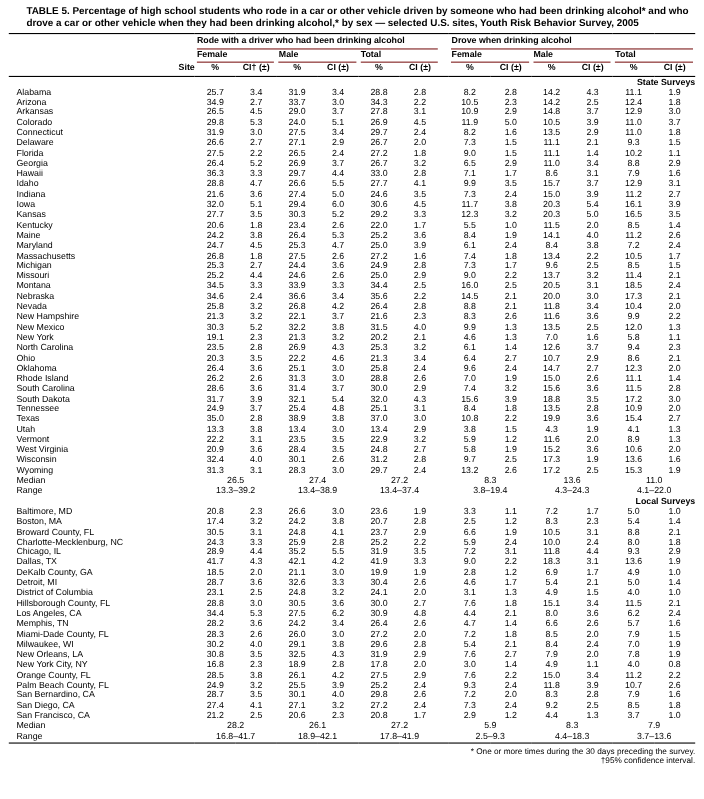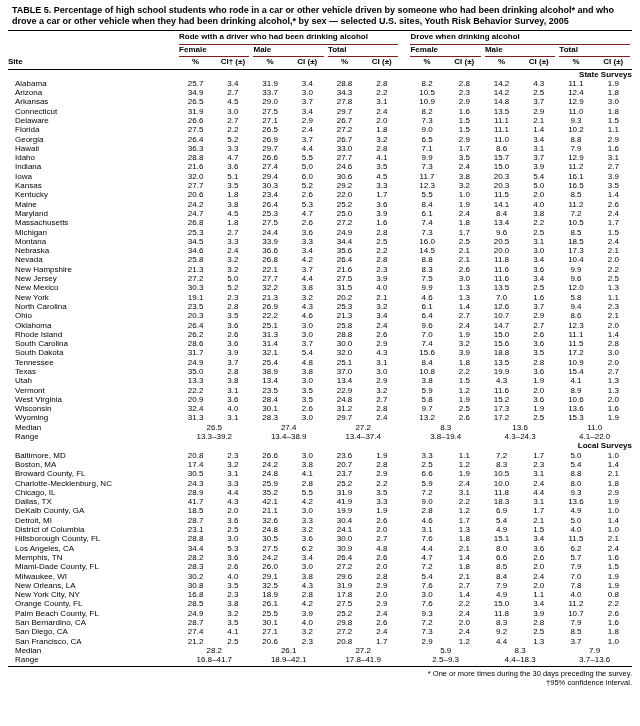--- a/index.html
+++ b/index.html
@@ -5,7 +5,7 @@
   * { box-sizing: border-box; }
   body { margin:0; background:#fff; color:#000; font-family:"Liberation Sans", sans-serif; }
   .page { width:640px; height:726px; padding:5px 8px 0; overflow:hidden; }
-  .title { font-size:9px; font-weight:bold; line-height:11px; margin:0 0 3px 4px; }
+  .title { font-size:9px; font-weight:bold; line-height:11px; margin:0 0 3px 16px; }
   table { width:100%; border-collapse:collapse; table-layout:fixed; }
   th, td { padding:0; font-size:8px; line-height:9.3px; font-weight:normal; vertical-align:bottom; }
   thead th { line-height:10.5px; font-weight:bold; }

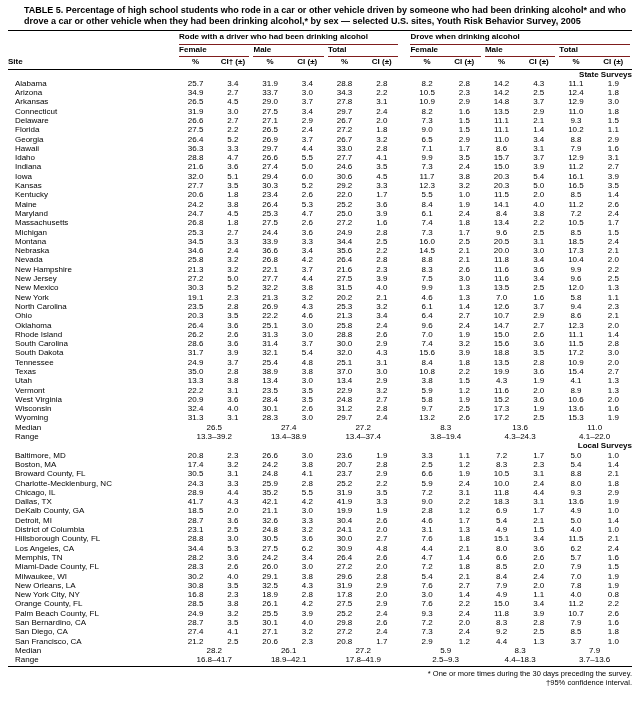--- a/index.html
+++ b/index.html
@@ -12,7 +12,7 @@
   tr.hrow1 th { border-top:1px solid #000; padding-top:1px; }
   th.grp .ul, th.sub .ul { display:block; text-align:left; border-bottom:1px solid #7f1d1d; padding-bottom:1px; margin:0 2px; }
   tr.hrow3 th { border-bottom:1px solid #000; padding-bottom:1px; }
-  th.site-h { text-align:left; }
+  th.site-h { text-align:right; }
   th.num-h { text-align:center; }
   td.site { text-align:left; padding-left:7px; white-space:nowrap; overflow:hidden; }
   td.section { font-weight:bold; text-align:right; }

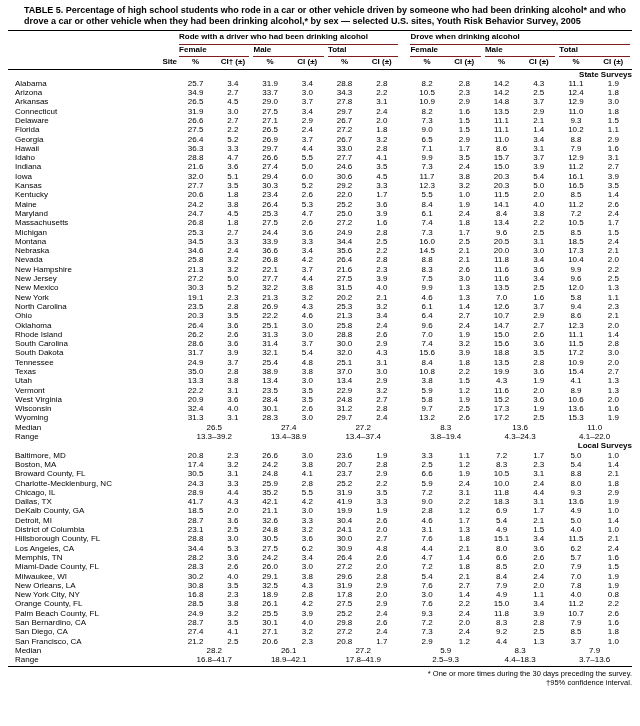--- a/index.html
+++ b/index.html
@@ -136,6 +136,22 @@
           <td class="ci">3.0</td>
         </tr>
         <tr>
+          <td class="site">Colorado</td>
+          <td class="pct">29.8</td>
+          <td class="ci">5.3</td>
+          <td class="pct">24.0</td>
+          <td class="ci">5.1</td>
+          <td class="pct">26.9</td>
+          <td class="ci">4.5</td>
+          <td class="spacer"></td>
+          <td class="pct">11.9</td>
+          <td class="ci">5.0</td>
+          <td class="pct">10.5</td>
+          <td class="ci">3.9</td>
+          <td class="pct">11.0</td>
+          <td class="ci">3.7</td>
+        </tr>
+        <tr>
           <td class="site">Connecticut</td>
           <td class="pct">31.9</td>
           <td class="ci">3.0</td>

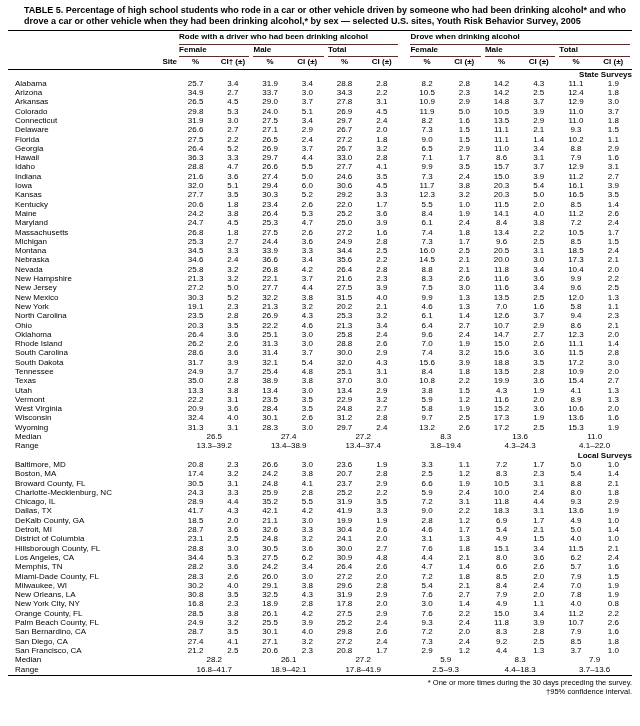--- a/index.html
+++ b/index.html
@@ -376,6 +376,22 @@
           <td class="ci">1.5</td>
         </tr>
         <tr>
+          <td class="site">Missouri</td>
+          <td class="pct">25.2</td>
+          <td class="ci">4.4</td>
+          <td class="pct">24.6</td>
+          <td class="ci">2.6</td>
+          <td class="pct">25.0</td>
+          <td class="ci">2.9</td>
+          <td class="spacer"></td>
+          <td class="pct">9.0</td>
+          <td class="ci">2.2</td>
+          <td class="pct">13.7</td>
+          <td class="ci">3.2</td>
+          <td class="pct">11.4</td>
+          <td class="ci">2.1</td>
+        </tr>
+        <tr>
           <td class="site">Montana</td>
           <td class="pct">34.5</td>
           <td class="ci">3.3</td>

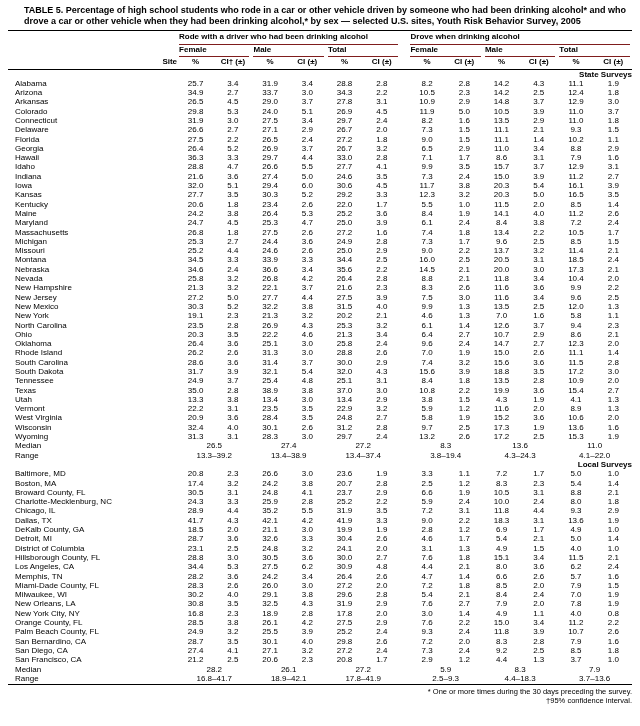--- a/index.html
+++ b/index.html
@@ -456,22 +456,6 @@
           <td class="ci">2.2</td>
         </tr>
         <tr>
-          <td class="site">New Jersey</td>
-          <td class="pct">27.2</td>
-          <td class="ci">5.0</td>
-          <td class="pct">27.7</td>
-          <td class="ci">4.4</td>
-          <td class="pct">27.5</td>
-          <td class="ci">3.9</td>
-          <td class="spacer"></td>
-          <td class="pct">7.5</td>
-          <td class="ci">3.0</td>
-          <td class="pct">11.6</td>
-          <td class="ci">3.4</td>
-          <td class="pct">9.6</td>
-          <td class="ci">2.5</td>
-        </tr>
-        <tr>
           <td class="site">New Mexico</td>
           <td class="pct">30.3</td>
           <td class="ci">5.2</td>

